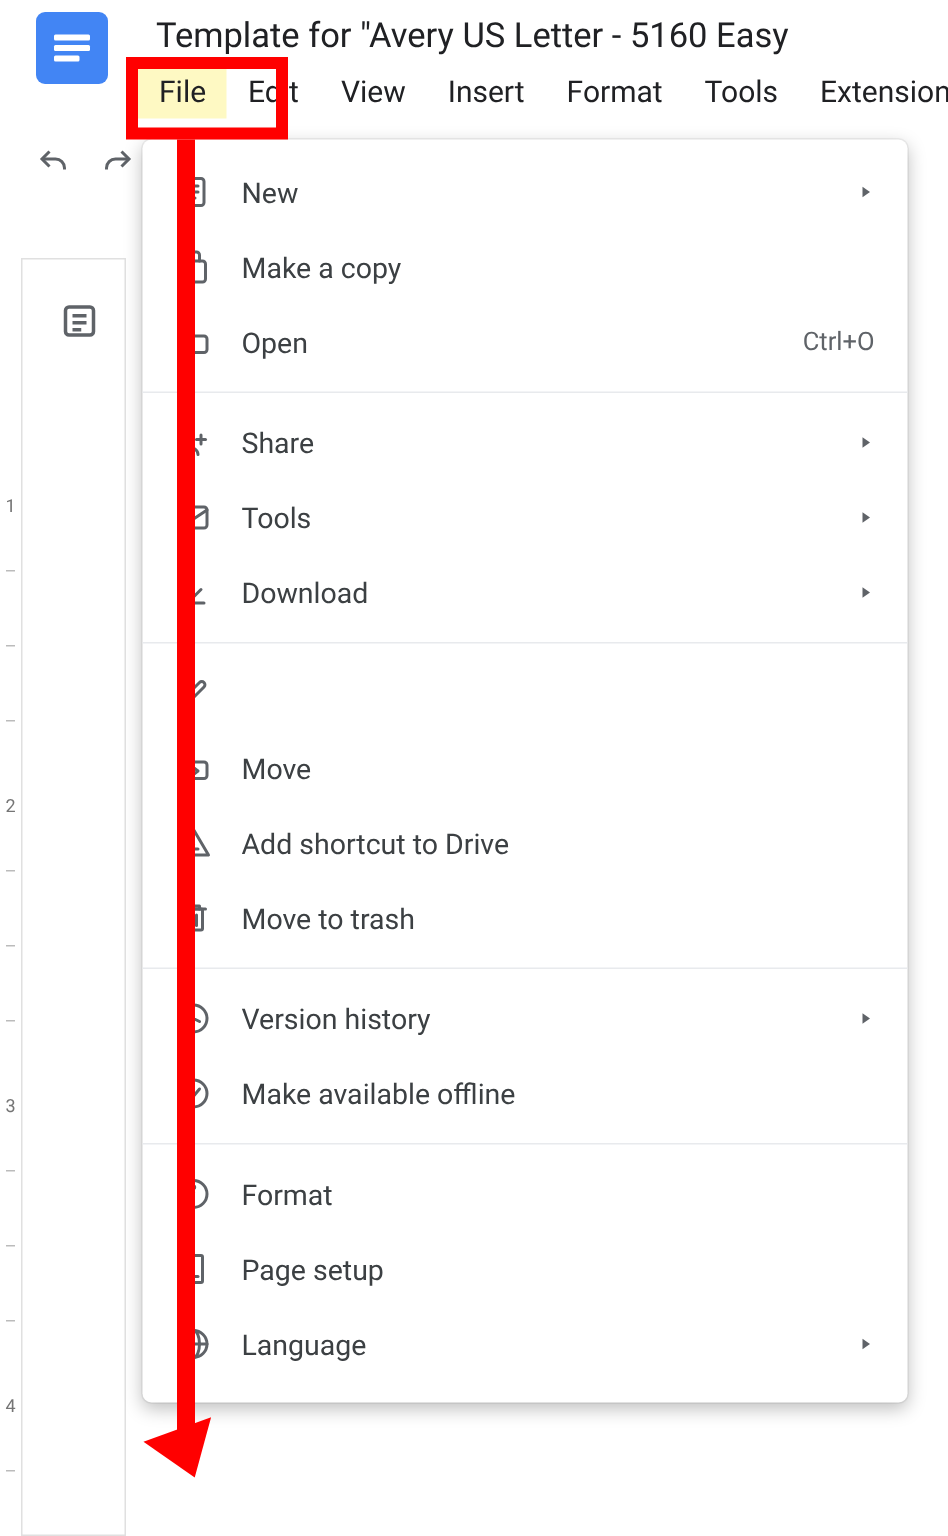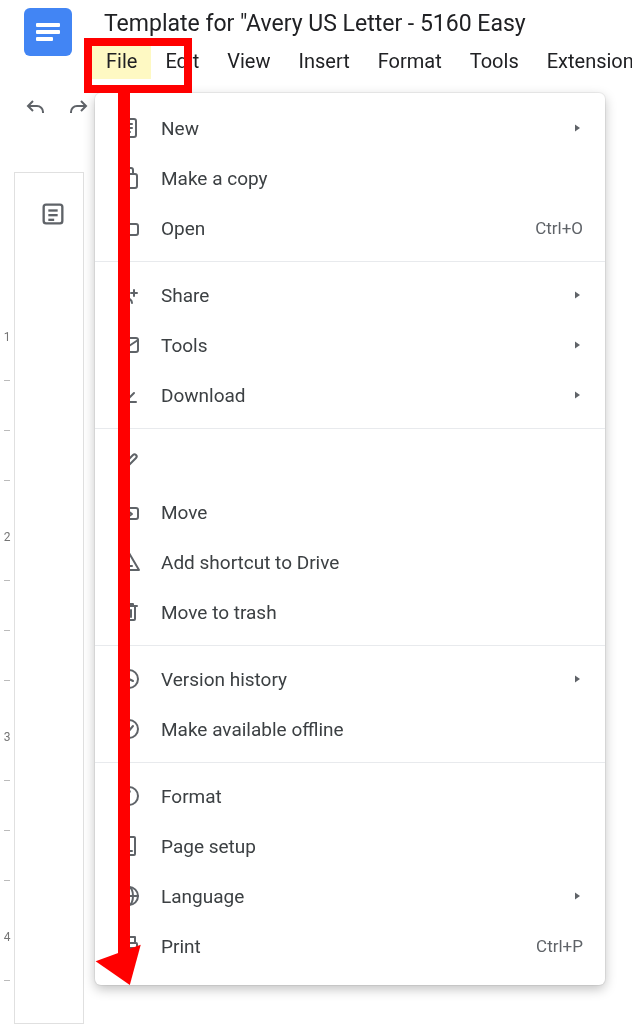--- a/index.html
+++ b/index.html
@@ -436,17 +436,6 @@
         </svg>
       </span>
     </div>
-    <div class="menu-item">
-      <span class="menu-icon">
-        <svg width="24" height="24" viewBox="0 0 24 24" fill="none" stroke="#5f6368" stroke-width="2" stroke-linecap="round" stroke-linejoin="round">
-          <rect x="6" y="3" width="12" height="6"></rect>
-          <rect x="4" y="9" width="16" height="8" rx="1"></rect>
-          <rect x="7" y="14" width="10" height="7"></rect>
-        </svg>
-      </span>
-      <span class="menu-label">Print</span>
-      <span class="menu-right">Ctrl+P</span>
-    </div>
   </div>
 
 <div class="arrow-shaft"></div>

